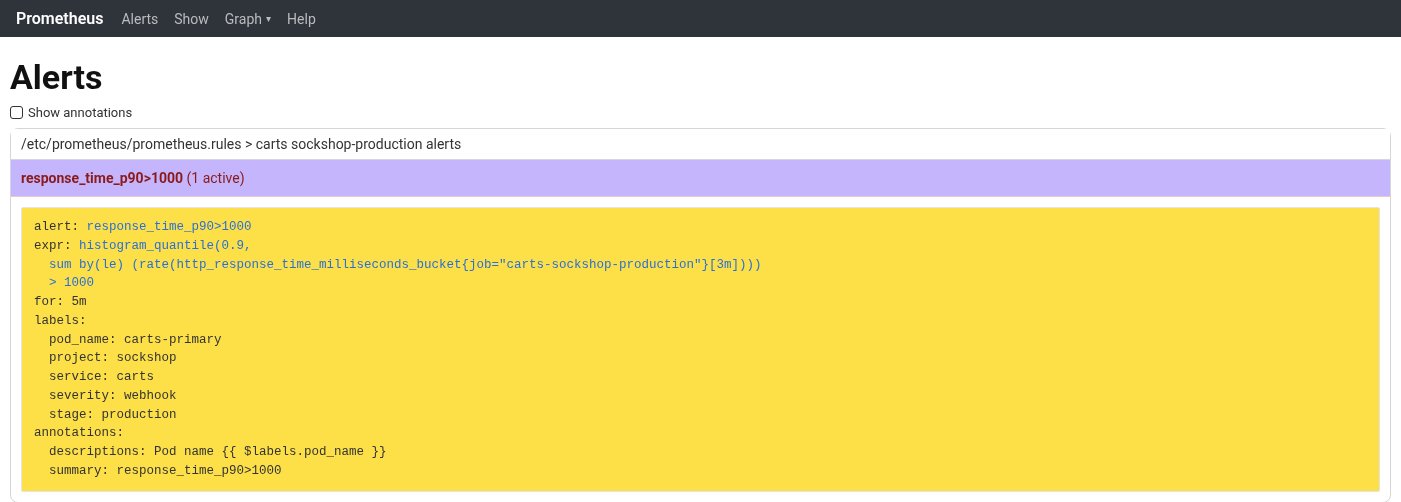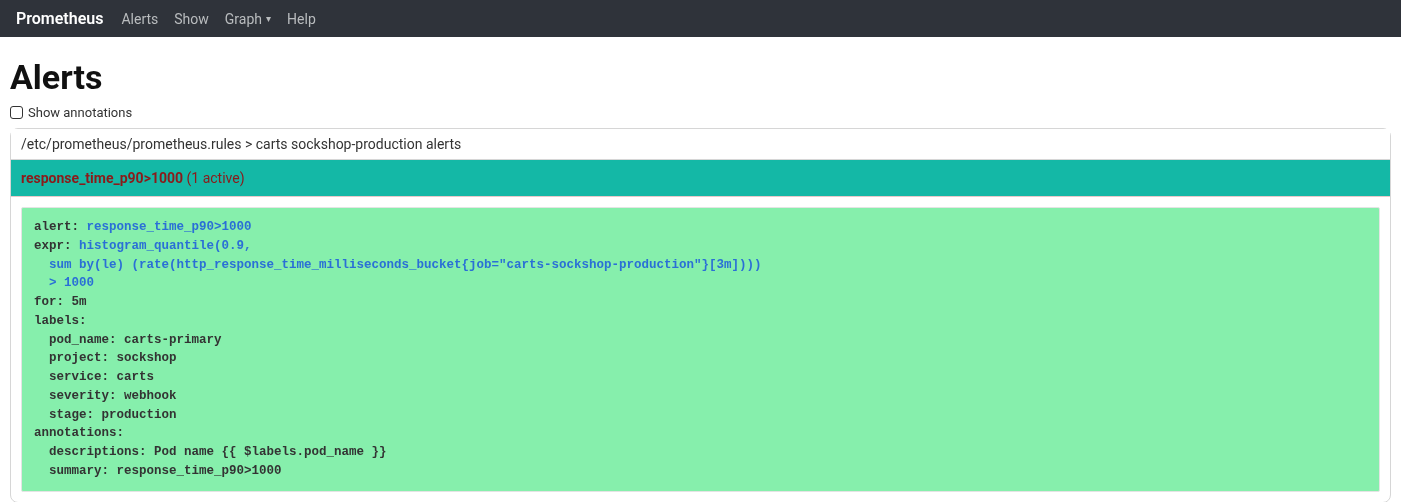--- a/index.html
+++ b/index.html
@@ -14,7 +14,7 @@
   .checkbox-icon { width: 13px; height: 13px; border: 1.5px solid #333; border-radius: 3px; margin-right: 5px; display: inline-block; }
   .rule-group { border: 1px solid #d6d6d6; border-radius: 8px; margin-bottom: 12px; }
   .rule-group-header { padding: 7px 10px; font-size: 14px; color: #333; border-bottom: 1px solid #d6d6d6; background:#fff;}
-  .alert-header { background: #14b8a6; padding: 10px 10px; border-bottom: 1px solid #e8caca; }
+  .alert-header { background: #c4b5fd; padding: 10px 10px; border-bottom: 1px solid #e8caca; }
   .alert-header .name { color: #8b1a1a; font-weight: 700; font-size: 14px; }
   .alert-header .count { color: #8b1a1a; font-weight: 400; font-size: 14px; }
   .alert-body { padding: 10px; }

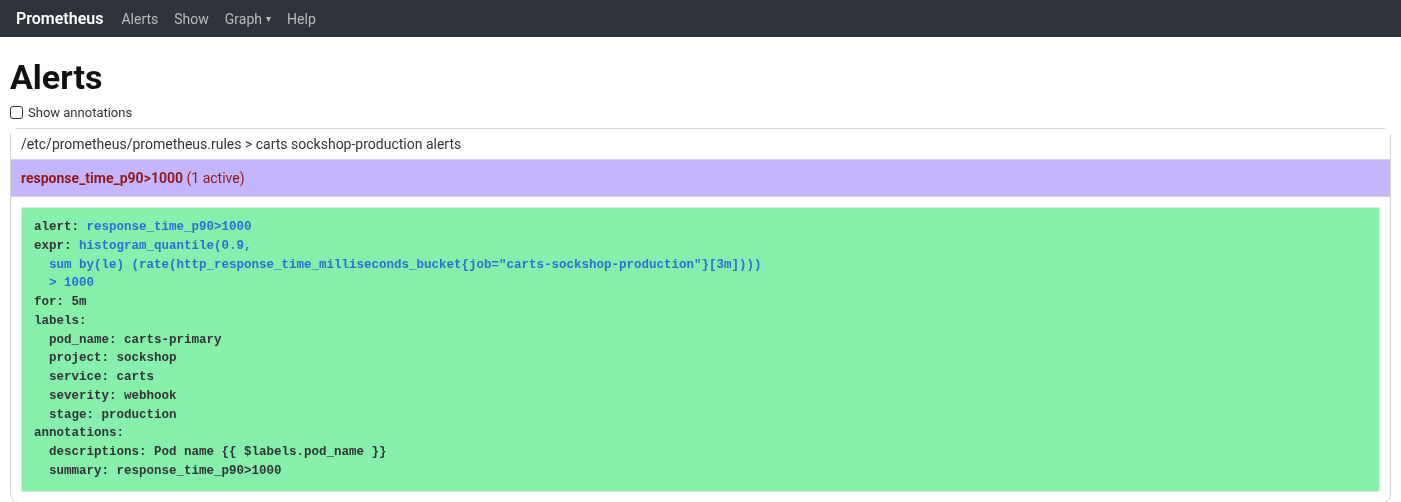--- a/index.html
+++ b/index.html
@@ -18,7 +18,7 @@
   .alert-header .name { color: #8b1a1a; font-weight: 700; font-size: 14px; }
   .alert-header .count { color: #8b1a1a; font-weight: 400; font-size: 14px; }
   .alert-body { padding: 10px; }
-  .code-block { background: #86efac; border: 1px solid #e4e4e4; border-radius: 2px; padding: 10px 12px; font-family: Menlo, Monaco, Consolas, "Courier New", monospace; font-size: 12.5px; line-height: 1.5; color: #333; white-space: pre; overflow-x: auto; font-weight: bold; }
+  .code-block { background: #fde047; border: 1px solid #e4e4e4; border-radius: 2px; padding: 10px 12px; font-family: Menlo, Monaco, Consolas, "Courier New", monospace; font-size: 12.5px; line-height: 1.5; color: #333; white-space: pre; overflow-x: auto; }
   .code-block .link { color: #2a6fd6; }
 </style>
 </head>

